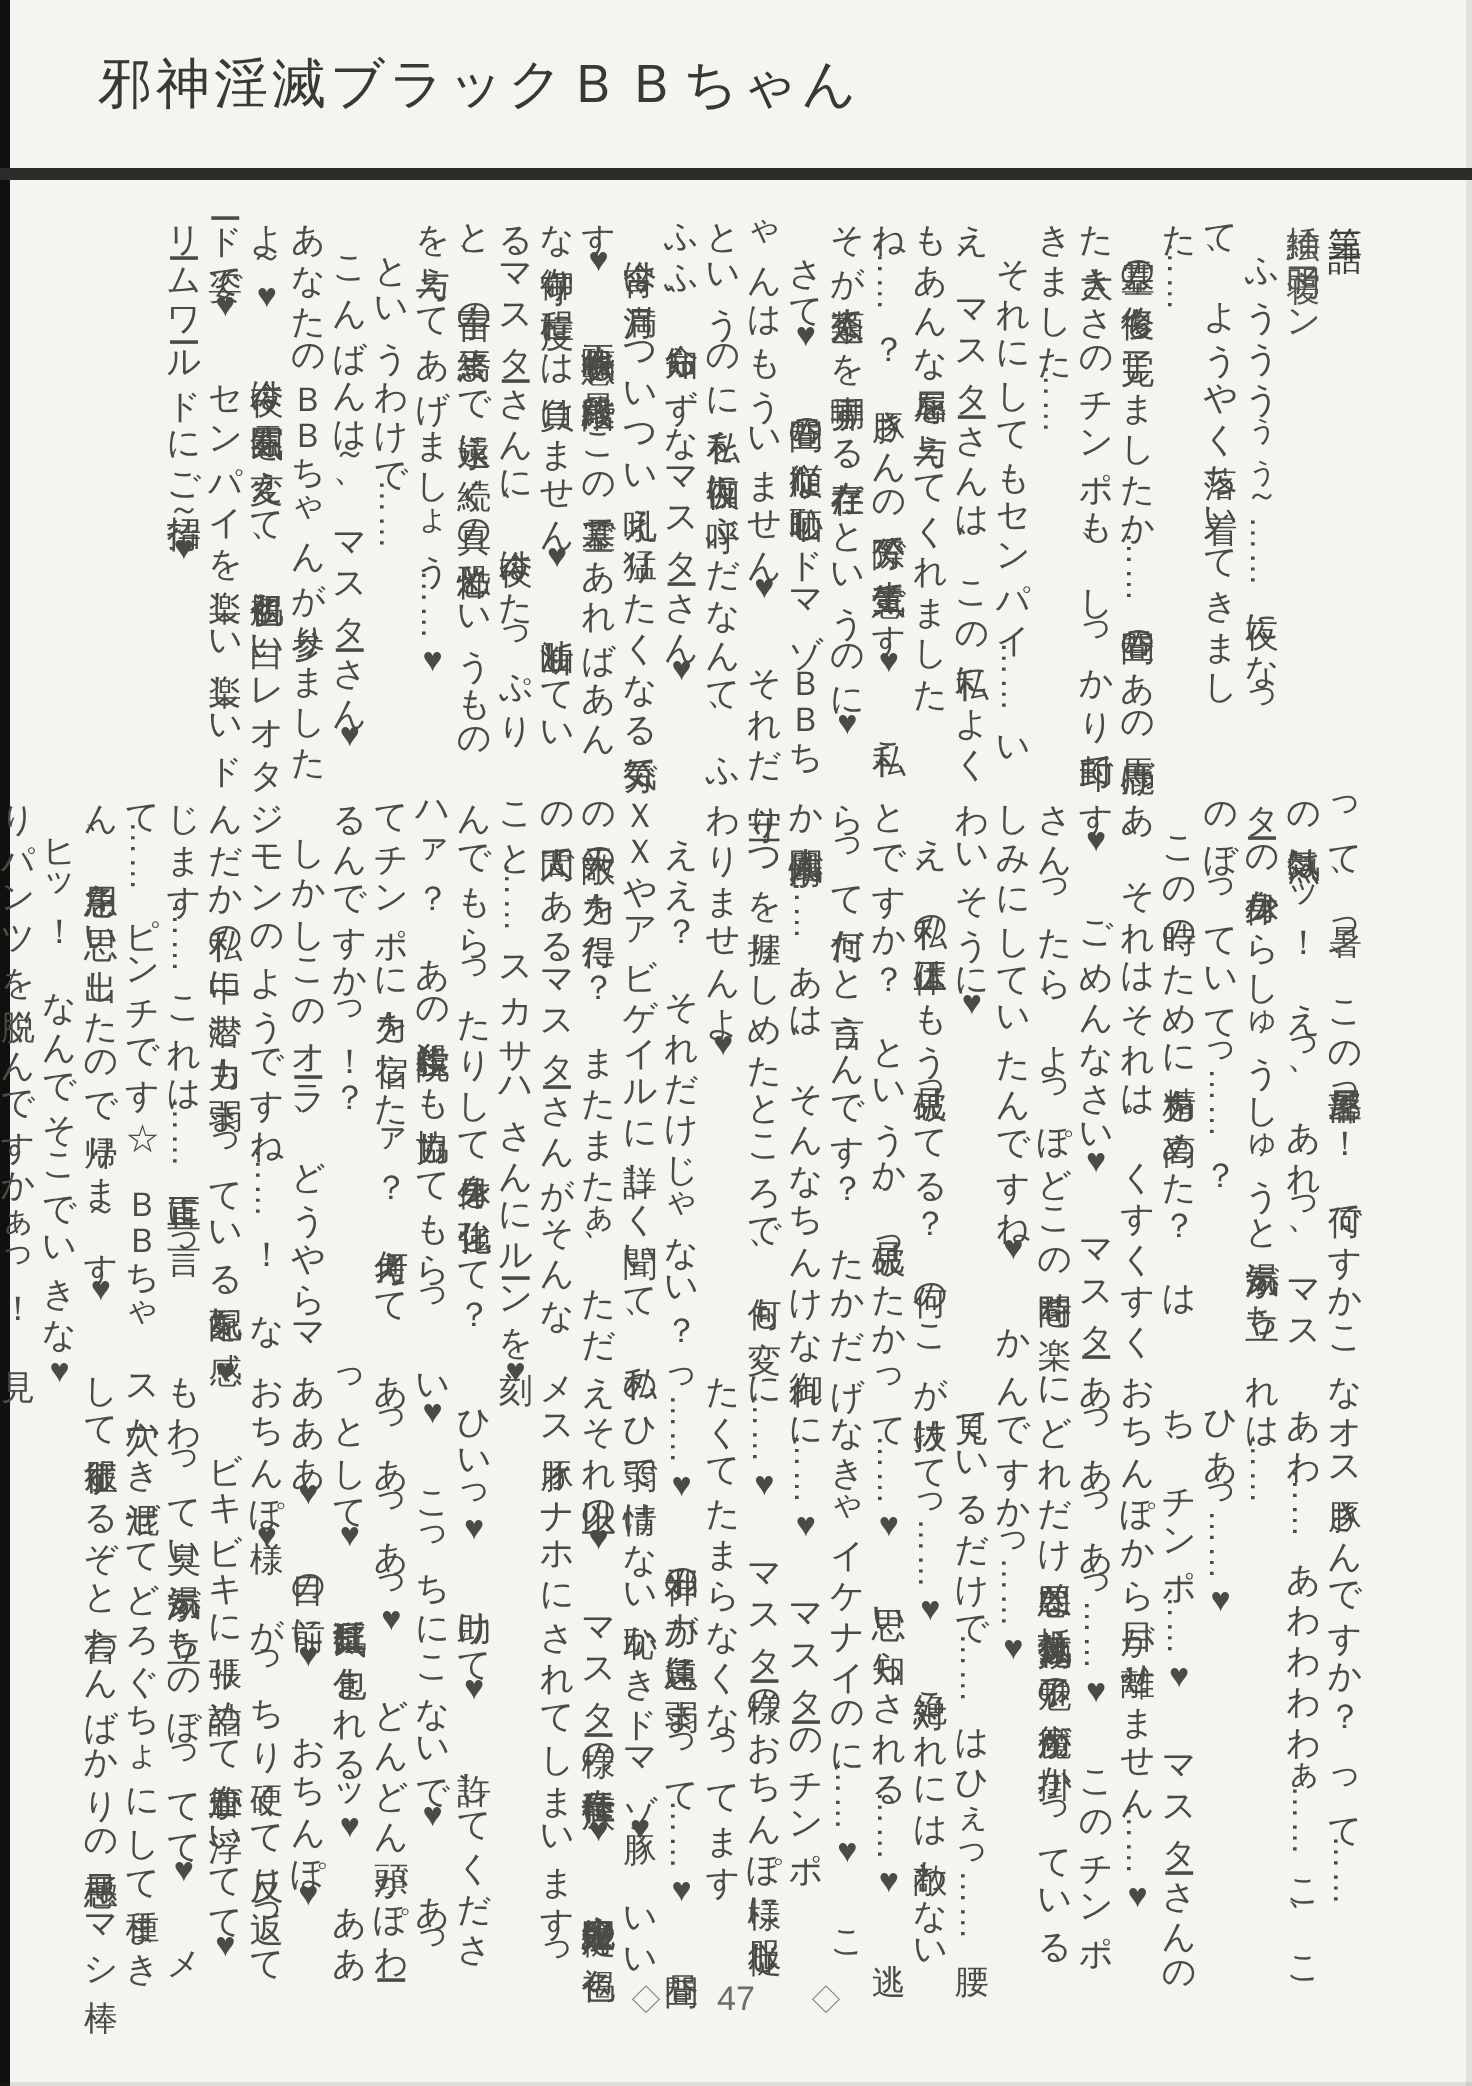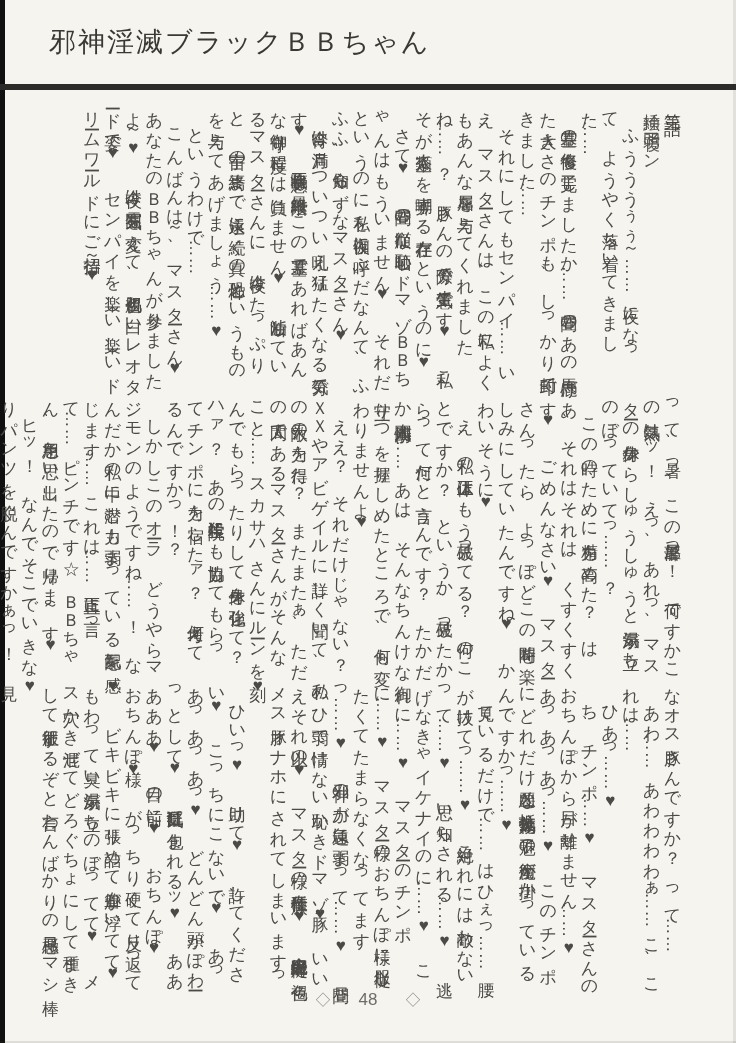--- a/index.html
+++ b/index.html
@@ -93,7 +93,7 @@
 
   <div class="footer">
     <span class="diamond">◇</span>
-    <span>48</span>
+    <span>47</span>
     <span class="diamond">◇</span>
   </div>
 </div>

